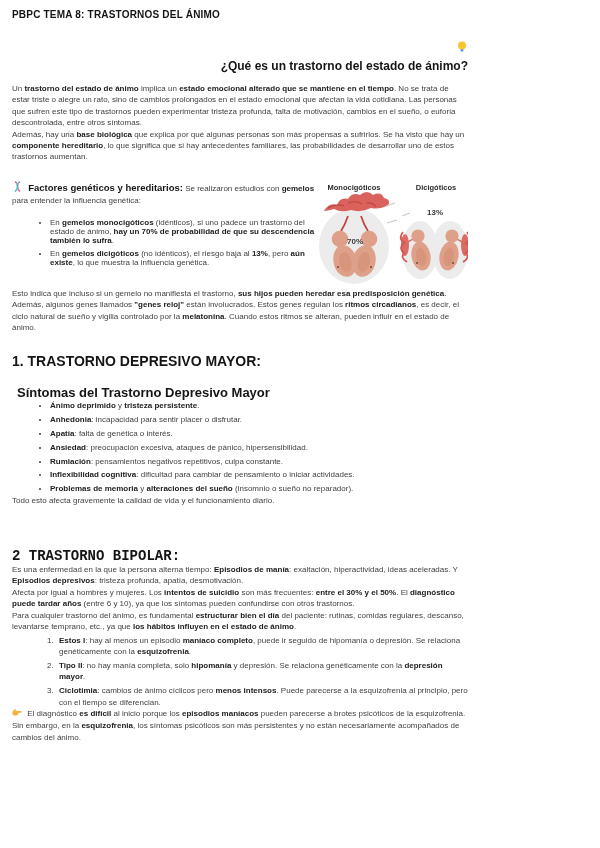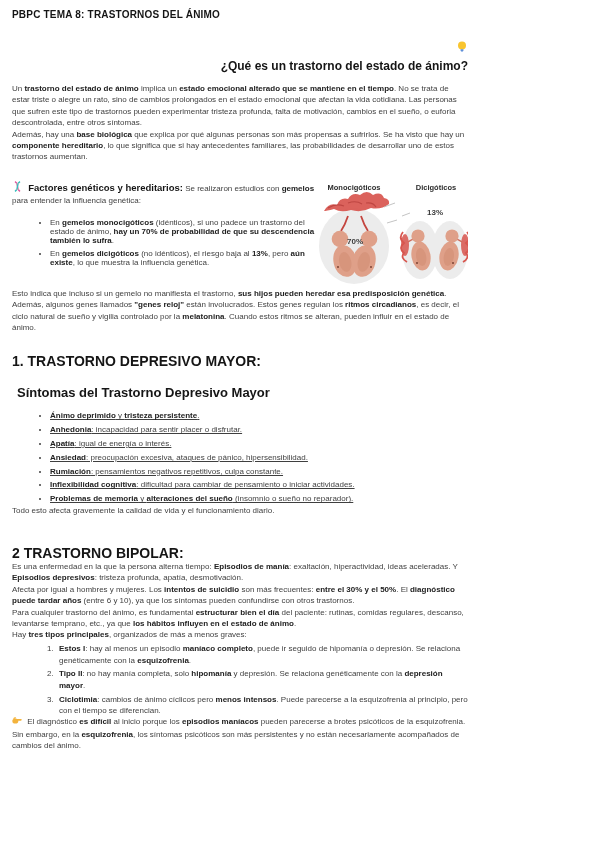--- a/index.html
+++ b/index.html
@@ -45,7 +45,7 @@
   .gen-fig { width: 150px; margin-left: auto; padding-top: 1px; }
   .gen-fig svg { display: block; }
 
-  ul.symptoms { margin: 10px 0 0; padding-left: 38px; list-style: disc; text-decoration: underline; }
+  ul.symptoms { margin: 0 0 0; padding-left: 38px; list-style: disc; }
   ul.symptoms li { font-size: 8px; line-height: 11.4px; margin-top: 2.4px; }
   ul.symptoms li:first-child { margin-top: 0; }
 

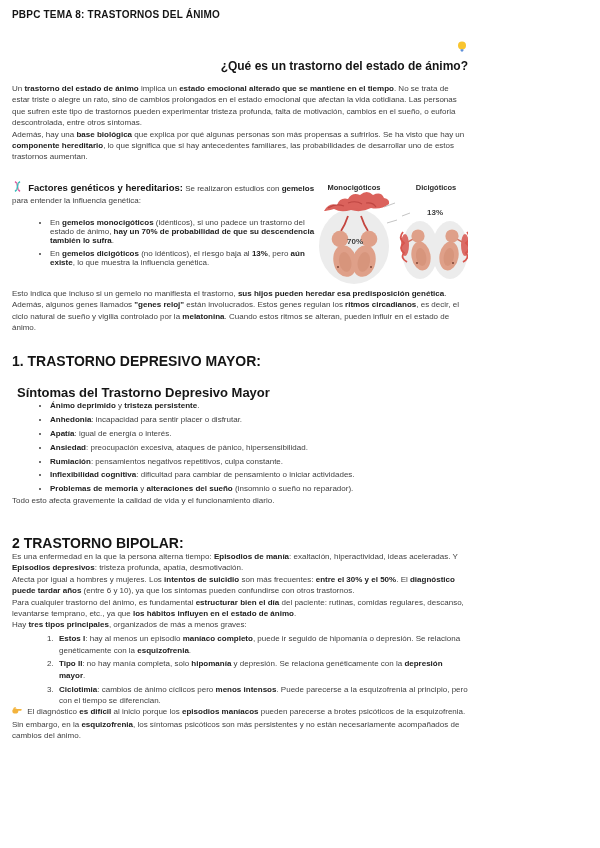--- a/index.html
+++ b/index.html
@@ -152,7 +152,7 @@
   <ul class="symptoms">
     <li><span class="b">Ánimo deprimido</span><span> y </span><span class="b">tristeza persistente</span><span>.</span></li>
     <li><span class="b">Anhedonia</span><span>: incapacidad para sentir placer o disfrutar.</span></li>
-    <li><span class="b">Apatía</span><span>: igual de energía o interés.</span></li>
+    <li><span class="b">Apatía</span><span>: falta de genética o interés.</span></li>
     <li><span class="b">Ansiedad</span><span>: preocupación excesiva, ataques de pánico, hipersensibilidad.</span></li>
     <li><span class="b">Rumiación</span><span>: pensamientos negativos repetitivos, culpa constante.</span></li>
     <li><span class="b">Inflexibilidad cognitiva</span><span>: dificultad para cambiar de pensamiento o iniciar actividades.</span></li>

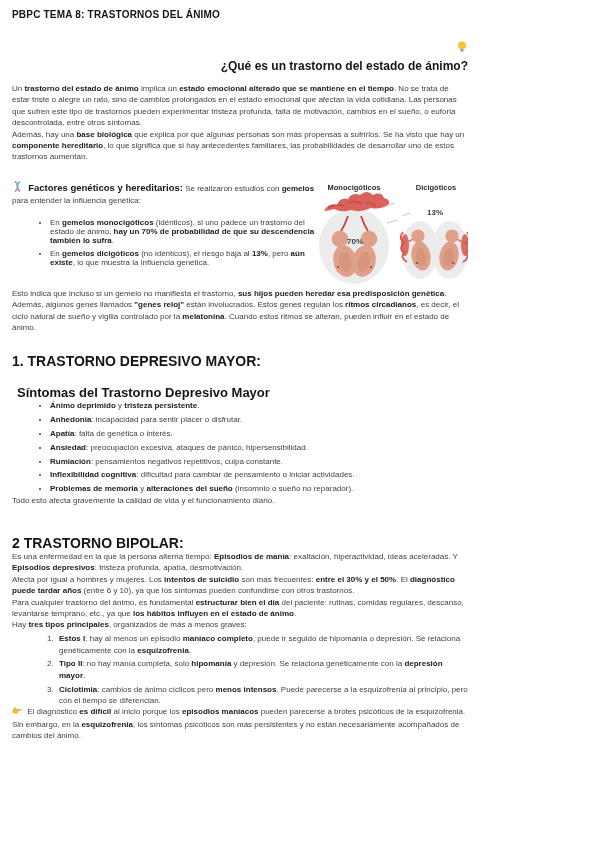--- a/index.html
+++ b/index.html
@@ -24,7 +24,7 @@
   .h-section { font-size: 14px; font-weight: 700; color: #151515; margin: 20px 0 0; }
   .h-sub { font-size: 13px; font-weight: 700; color: #151515; margin: 16px 0 0; }
   .indent { padding-left: 5px; }
-  .mt-big { margin-top: 29px; }
+  .mt-big { margin-top: 42px; font-family: Liberation Mono, monospace; }
 
   p.body { font-size: 8px; line-height: 11.4px; margin: 0; }
   .mt11 { margin-top: 11px; }

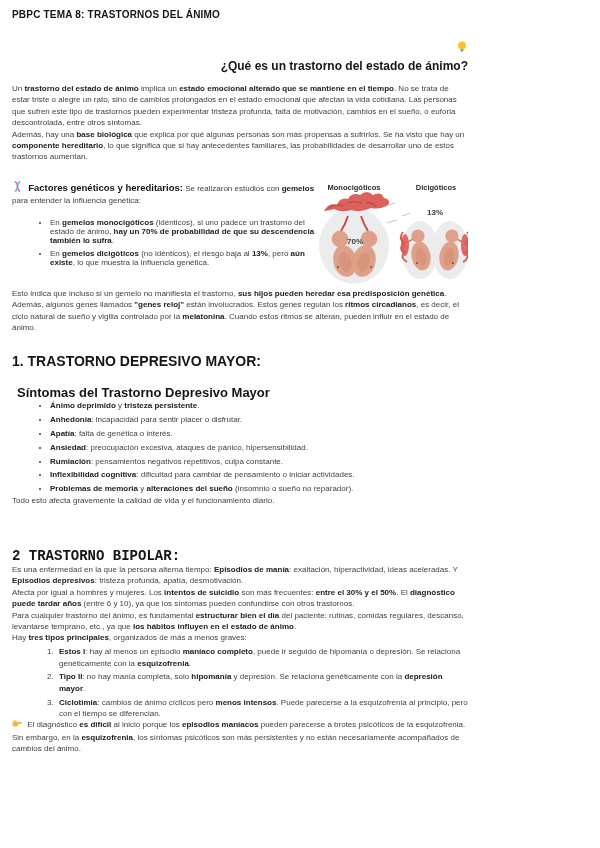--- a/index.html
+++ b/index.html
@@ -165,7 +165,6 @@
   <p class="body mt11"><span>Afecta por igual a hombres y mujeres. Los </span><span class="b">intentos de suicidio</span><span> son más frecuentes: </span><span class="b">entre el 30% y el 50%</span><span>. El </span><span class="b">diagnóstico puede tardar años</span><span> (entre 6 y 10), ya que los síntomas pueden confundirse con otros trastornos.</span></p>
   <p class="body mt11"><span>Para cualquier trastorno del ánimo, es fundamental </span><span class="b">estructurar bien el día</span><span> del paciente: rutinas, comidas regulares, descanso, levantarse temprano, etc., ya que </span><span class="b">los hábitos influyen en el estado de ánimo</span><span>.</span></p>
 
-  <p class="body mt13"><span>Hay </span><span class="b">tres tipos principales</span><span>, organizados de más a menos graves:</span></p>
   <ol class="types">
     <li><span class="b">Estos I</span><span>: hay al menos un episodio </span><span class="b">maníaco completo</span><span>, puede ir seguido de hipomanía o depresión. Se relaciona genéticamente con la </span><span class="b">esquizofrenia</span><span>.</span></li>
     <li><span class="b">Tipo II</span><span>: no hay manía completa, solo </span><span class="b">hipomanía</span><span> y depresión. Se relaciona genéticamente con la </span><span class="b">depresión mayor</span><span>.</span></li>

